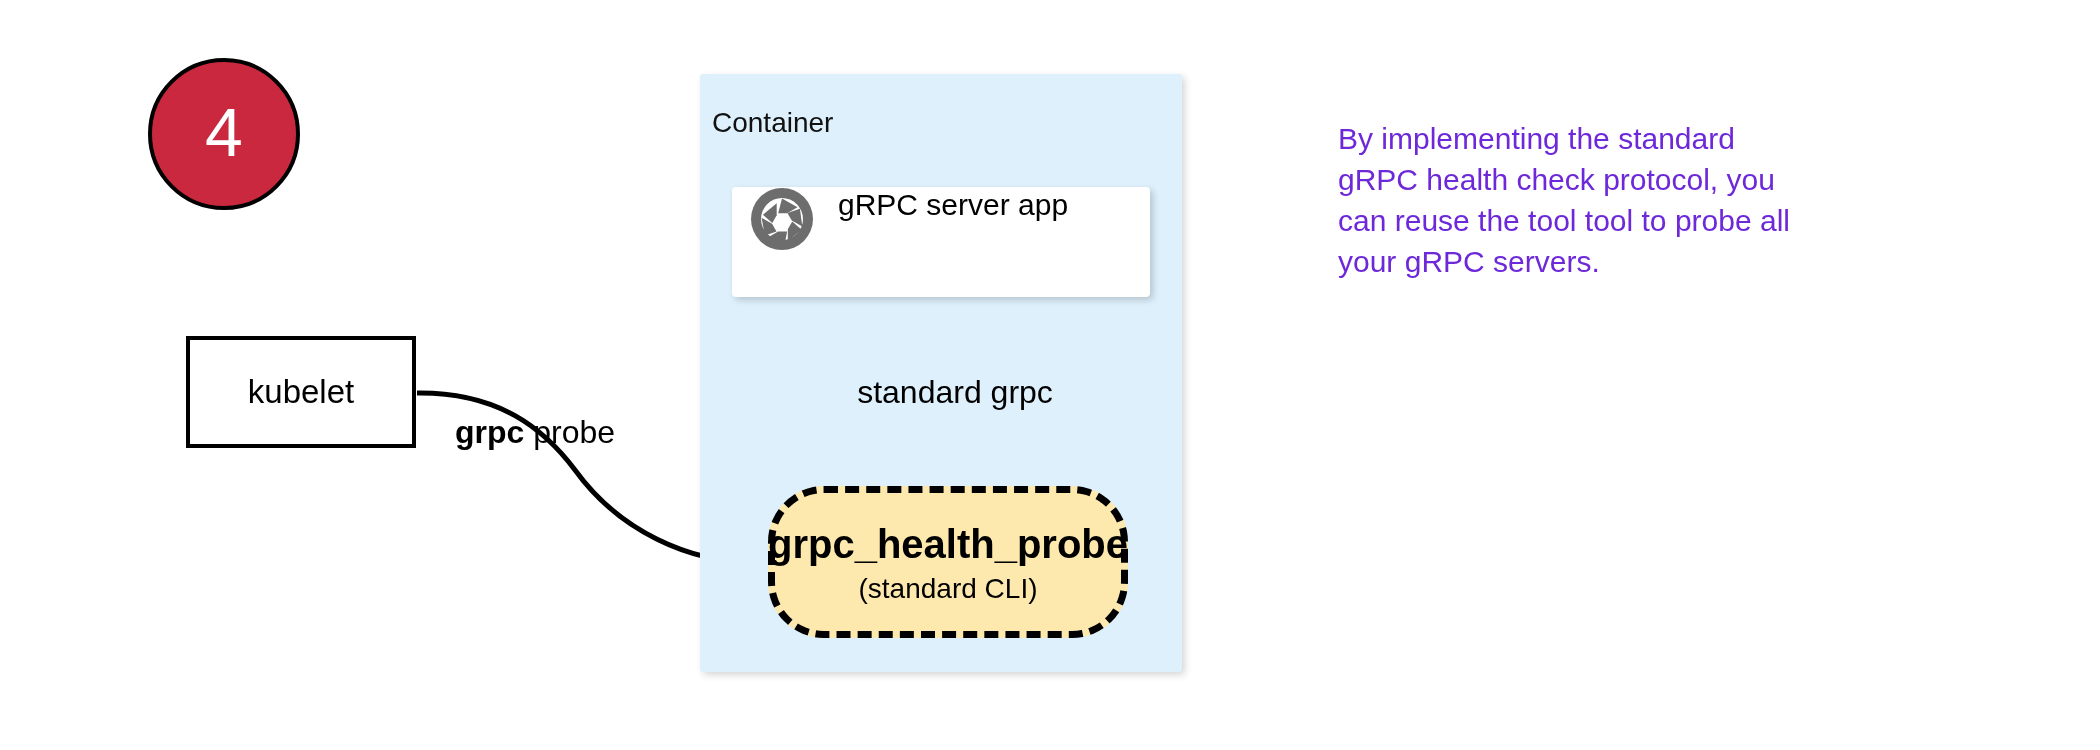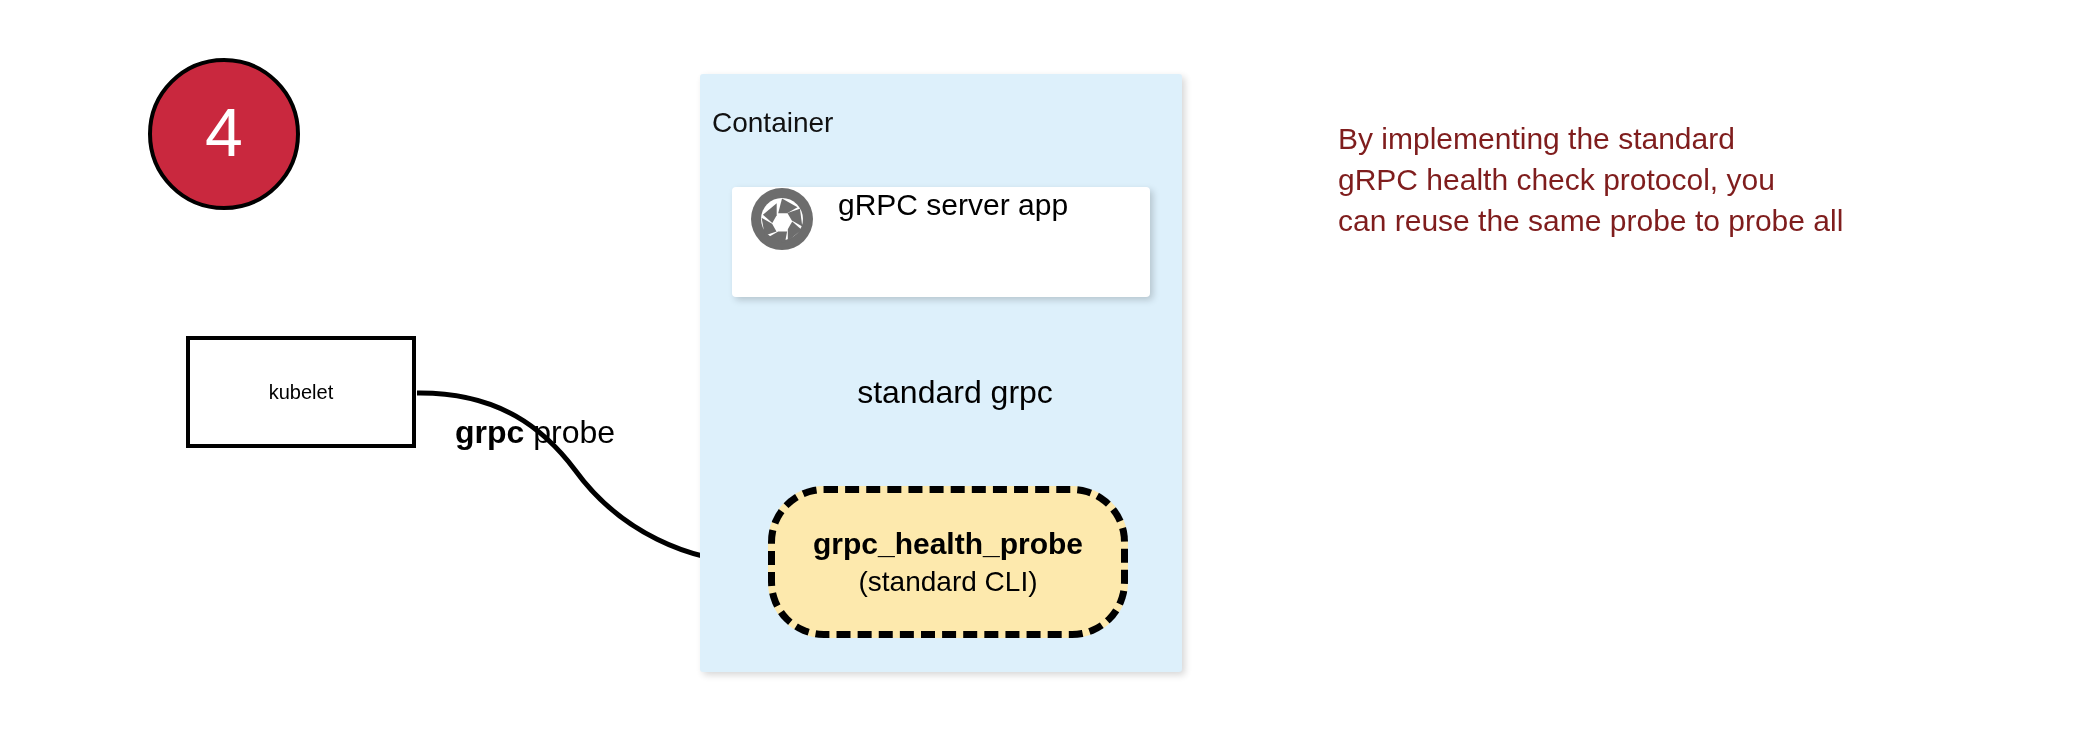--- a/index.html
+++ b/index.html
@@ -176,7 +176,7 @@
     width: 600px;
     font-size: 30px;
     line-height: 41px;
-    color: #7f1d1d;
+    color: #6d28d9;
   }
   .side-note span {
     display: block;

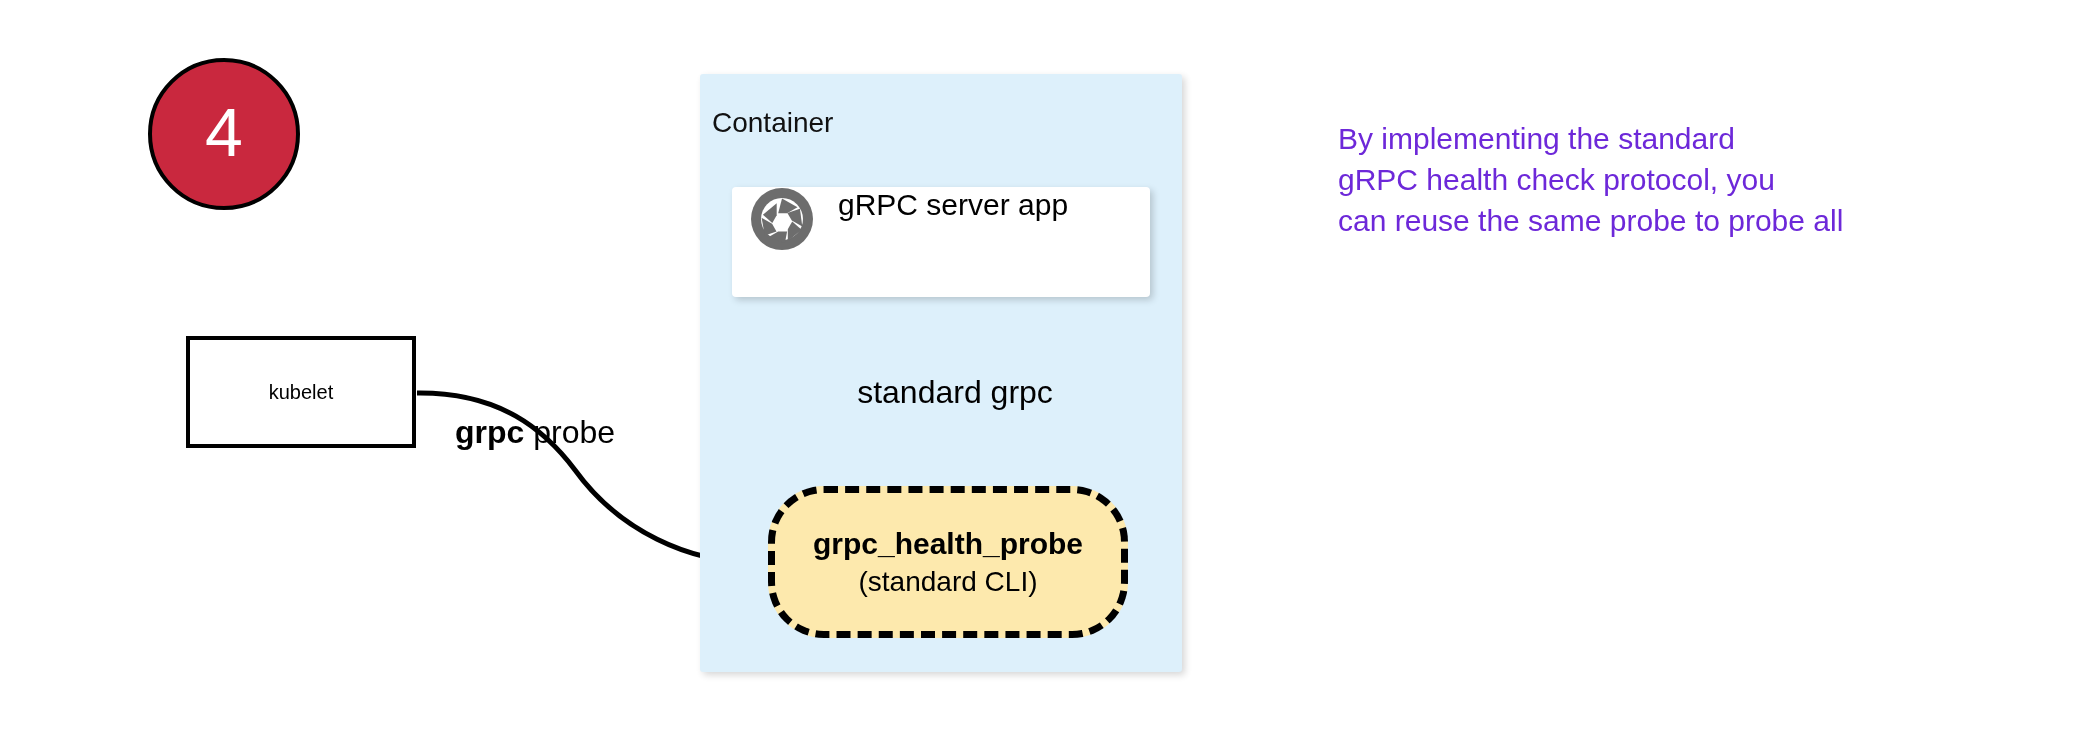--- a/index.html
+++ b/index.html
@@ -250,7 +250,7 @@
 <div class="side-note">
   <span>By implementing the standard</span>
   <span>gRPC health check protocol, you</span>
-  <span>can reuse the same probe to probe all</span>
+  <span>can reuse the tool tool to probe all</span>
 </div>
 
 </body></html>

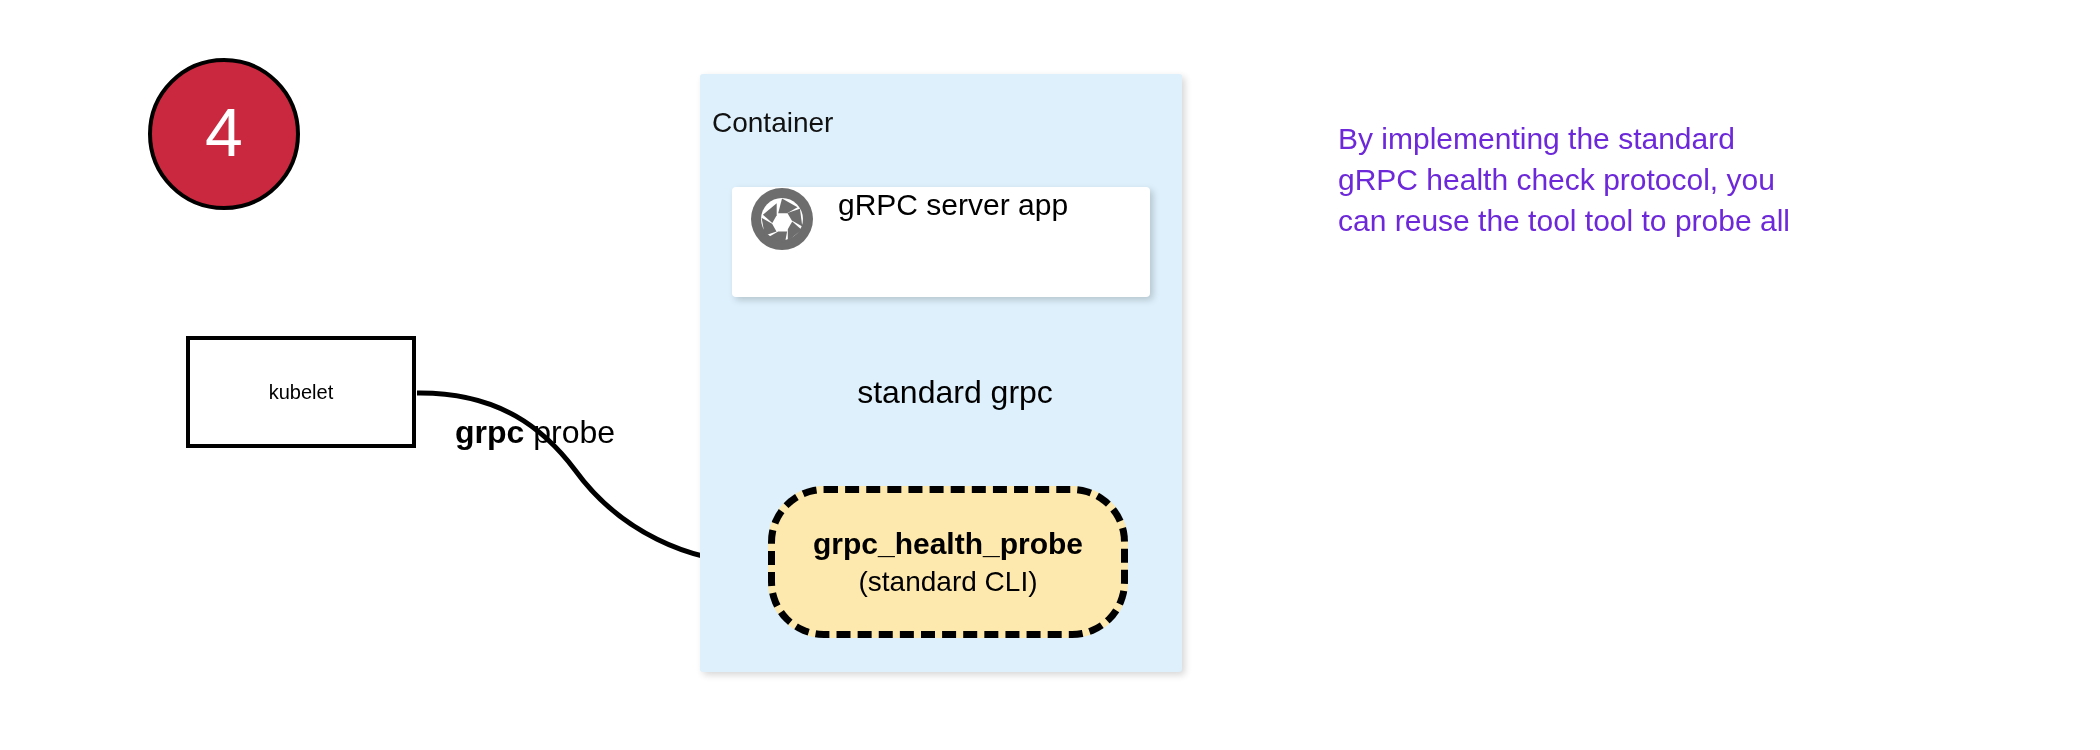--- a/index.html
+++ b/index.html
@@ -251,6 +251,7 @@
   <span>By implementing the standard</span>
   <span>gRPC health check protocol, you</span>
   <span>can reuse the tool tool to probe all</span>
+  <span>your gRPC servers.</span>
 </div>
 
 </body></html>

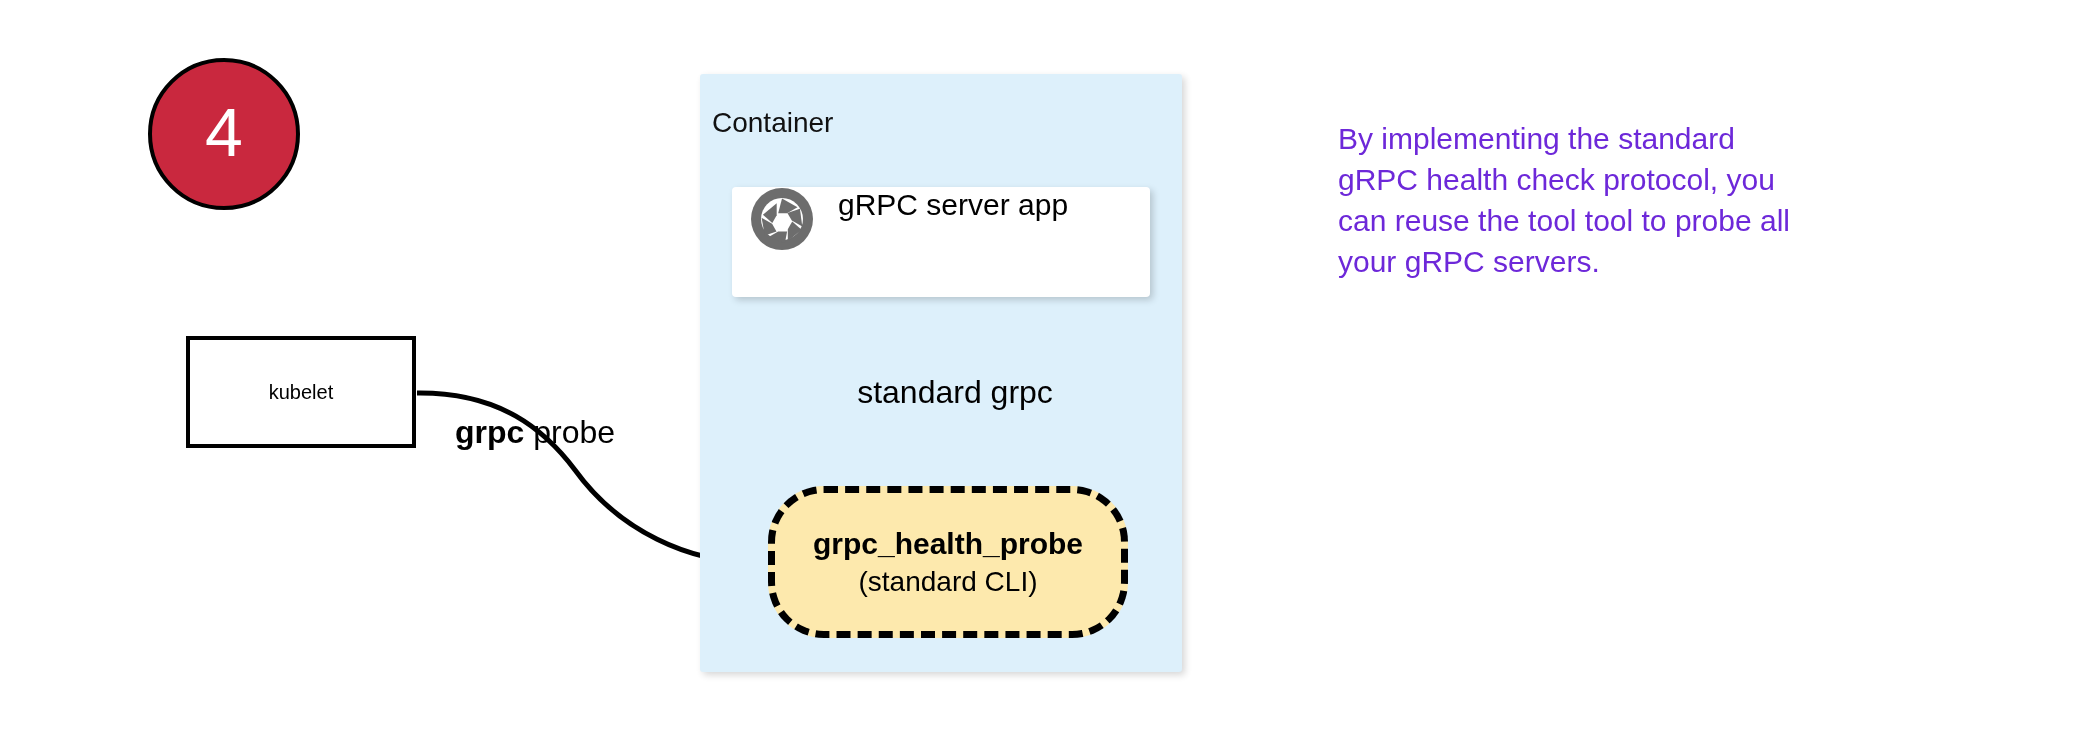--- a/index.html
+++ b/index.html
@@ -64,7 +64,7 @@
     justify-content: center;
   }
   .kubelet-label {
-    font-size: 20px;
+    font-size: 33px;
     line-height: 1.2;
   }
 

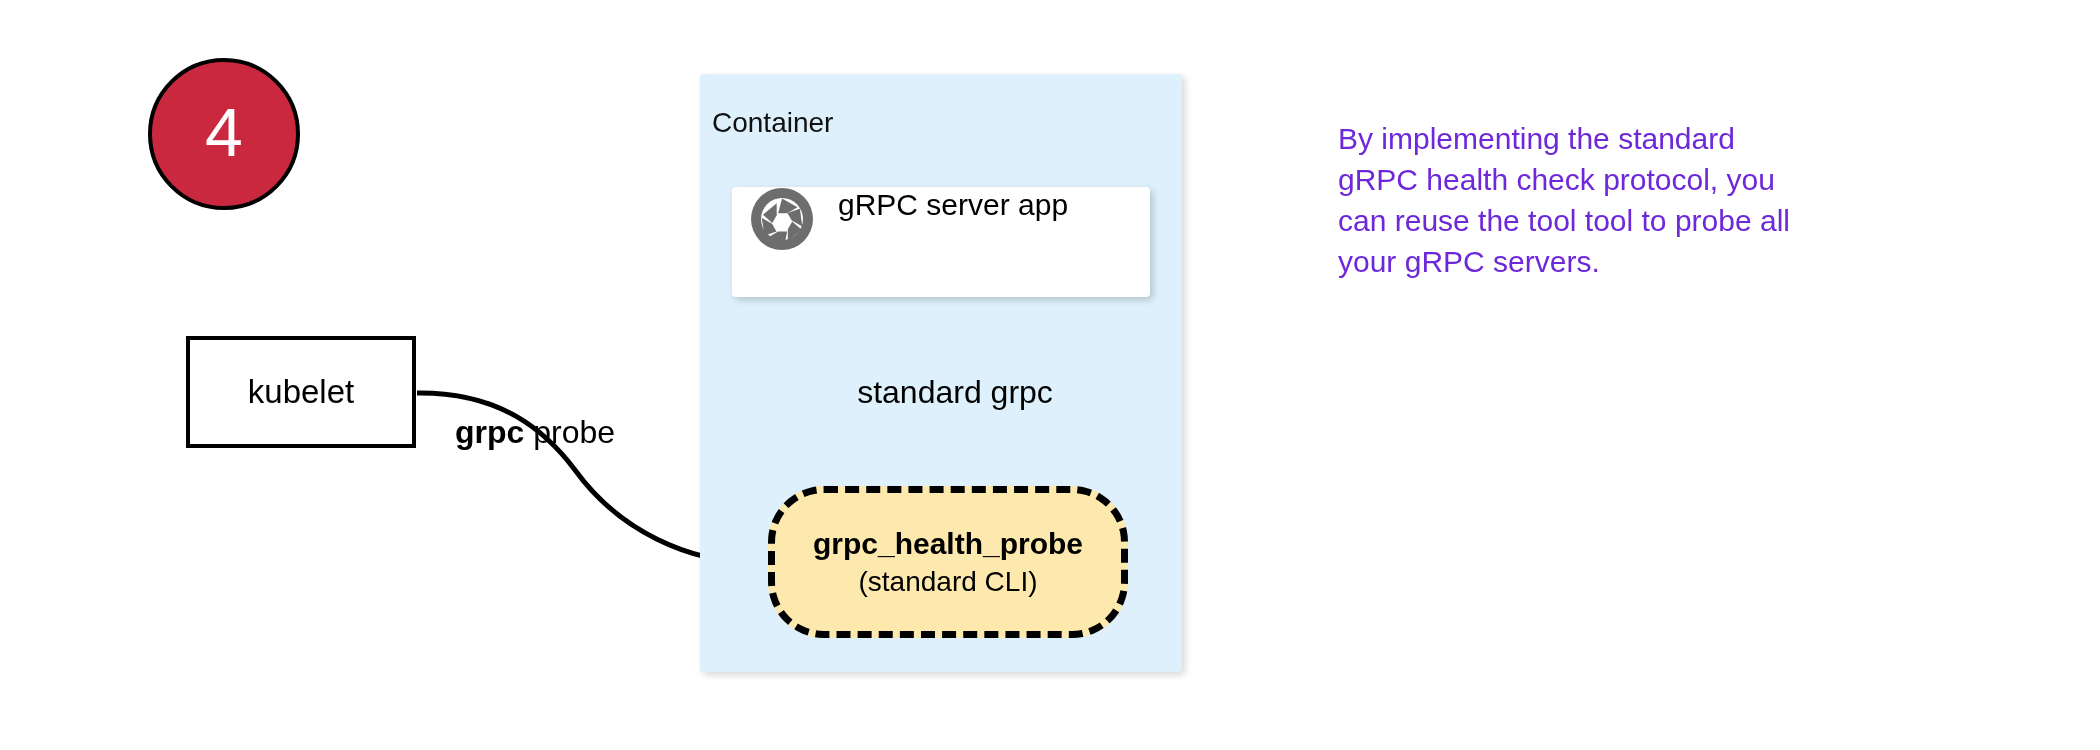--- a/index.html
+++ b/index.html
@@ -131,7 +131,7 @@
     justify-content: center;
   }
   .probe-title {
-    font-size: 30px;
+    font-size: 40px;
     font-weight: bold;
     line-height: 1.25;
   }

